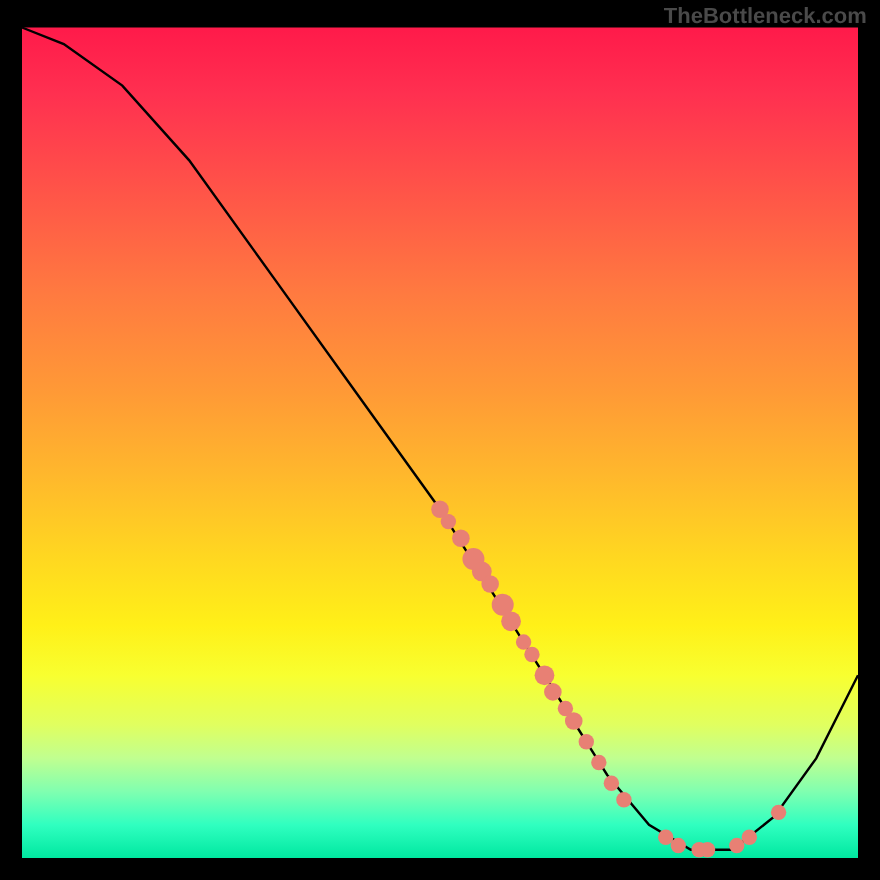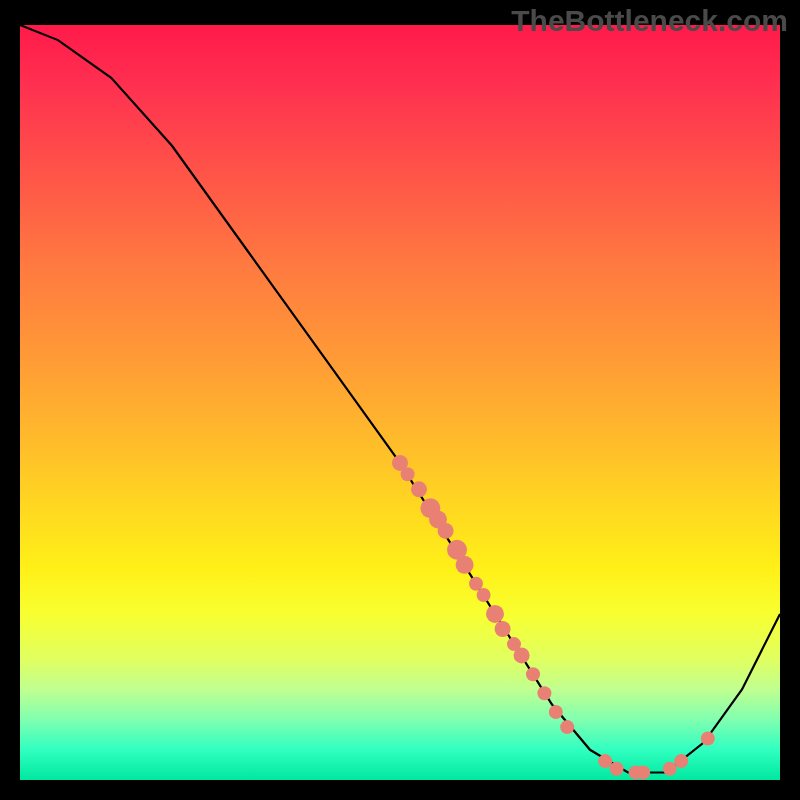--- a/index.html
+++ b/index.html
@@ -15,7 +15,7 @@
     top: 4px;
     right: 12px;
     color: #4a4a4a;
-    font-size: 30px;
+    font-size: 20px;
     font-weight: bold;
     z-index: 10;
   }

